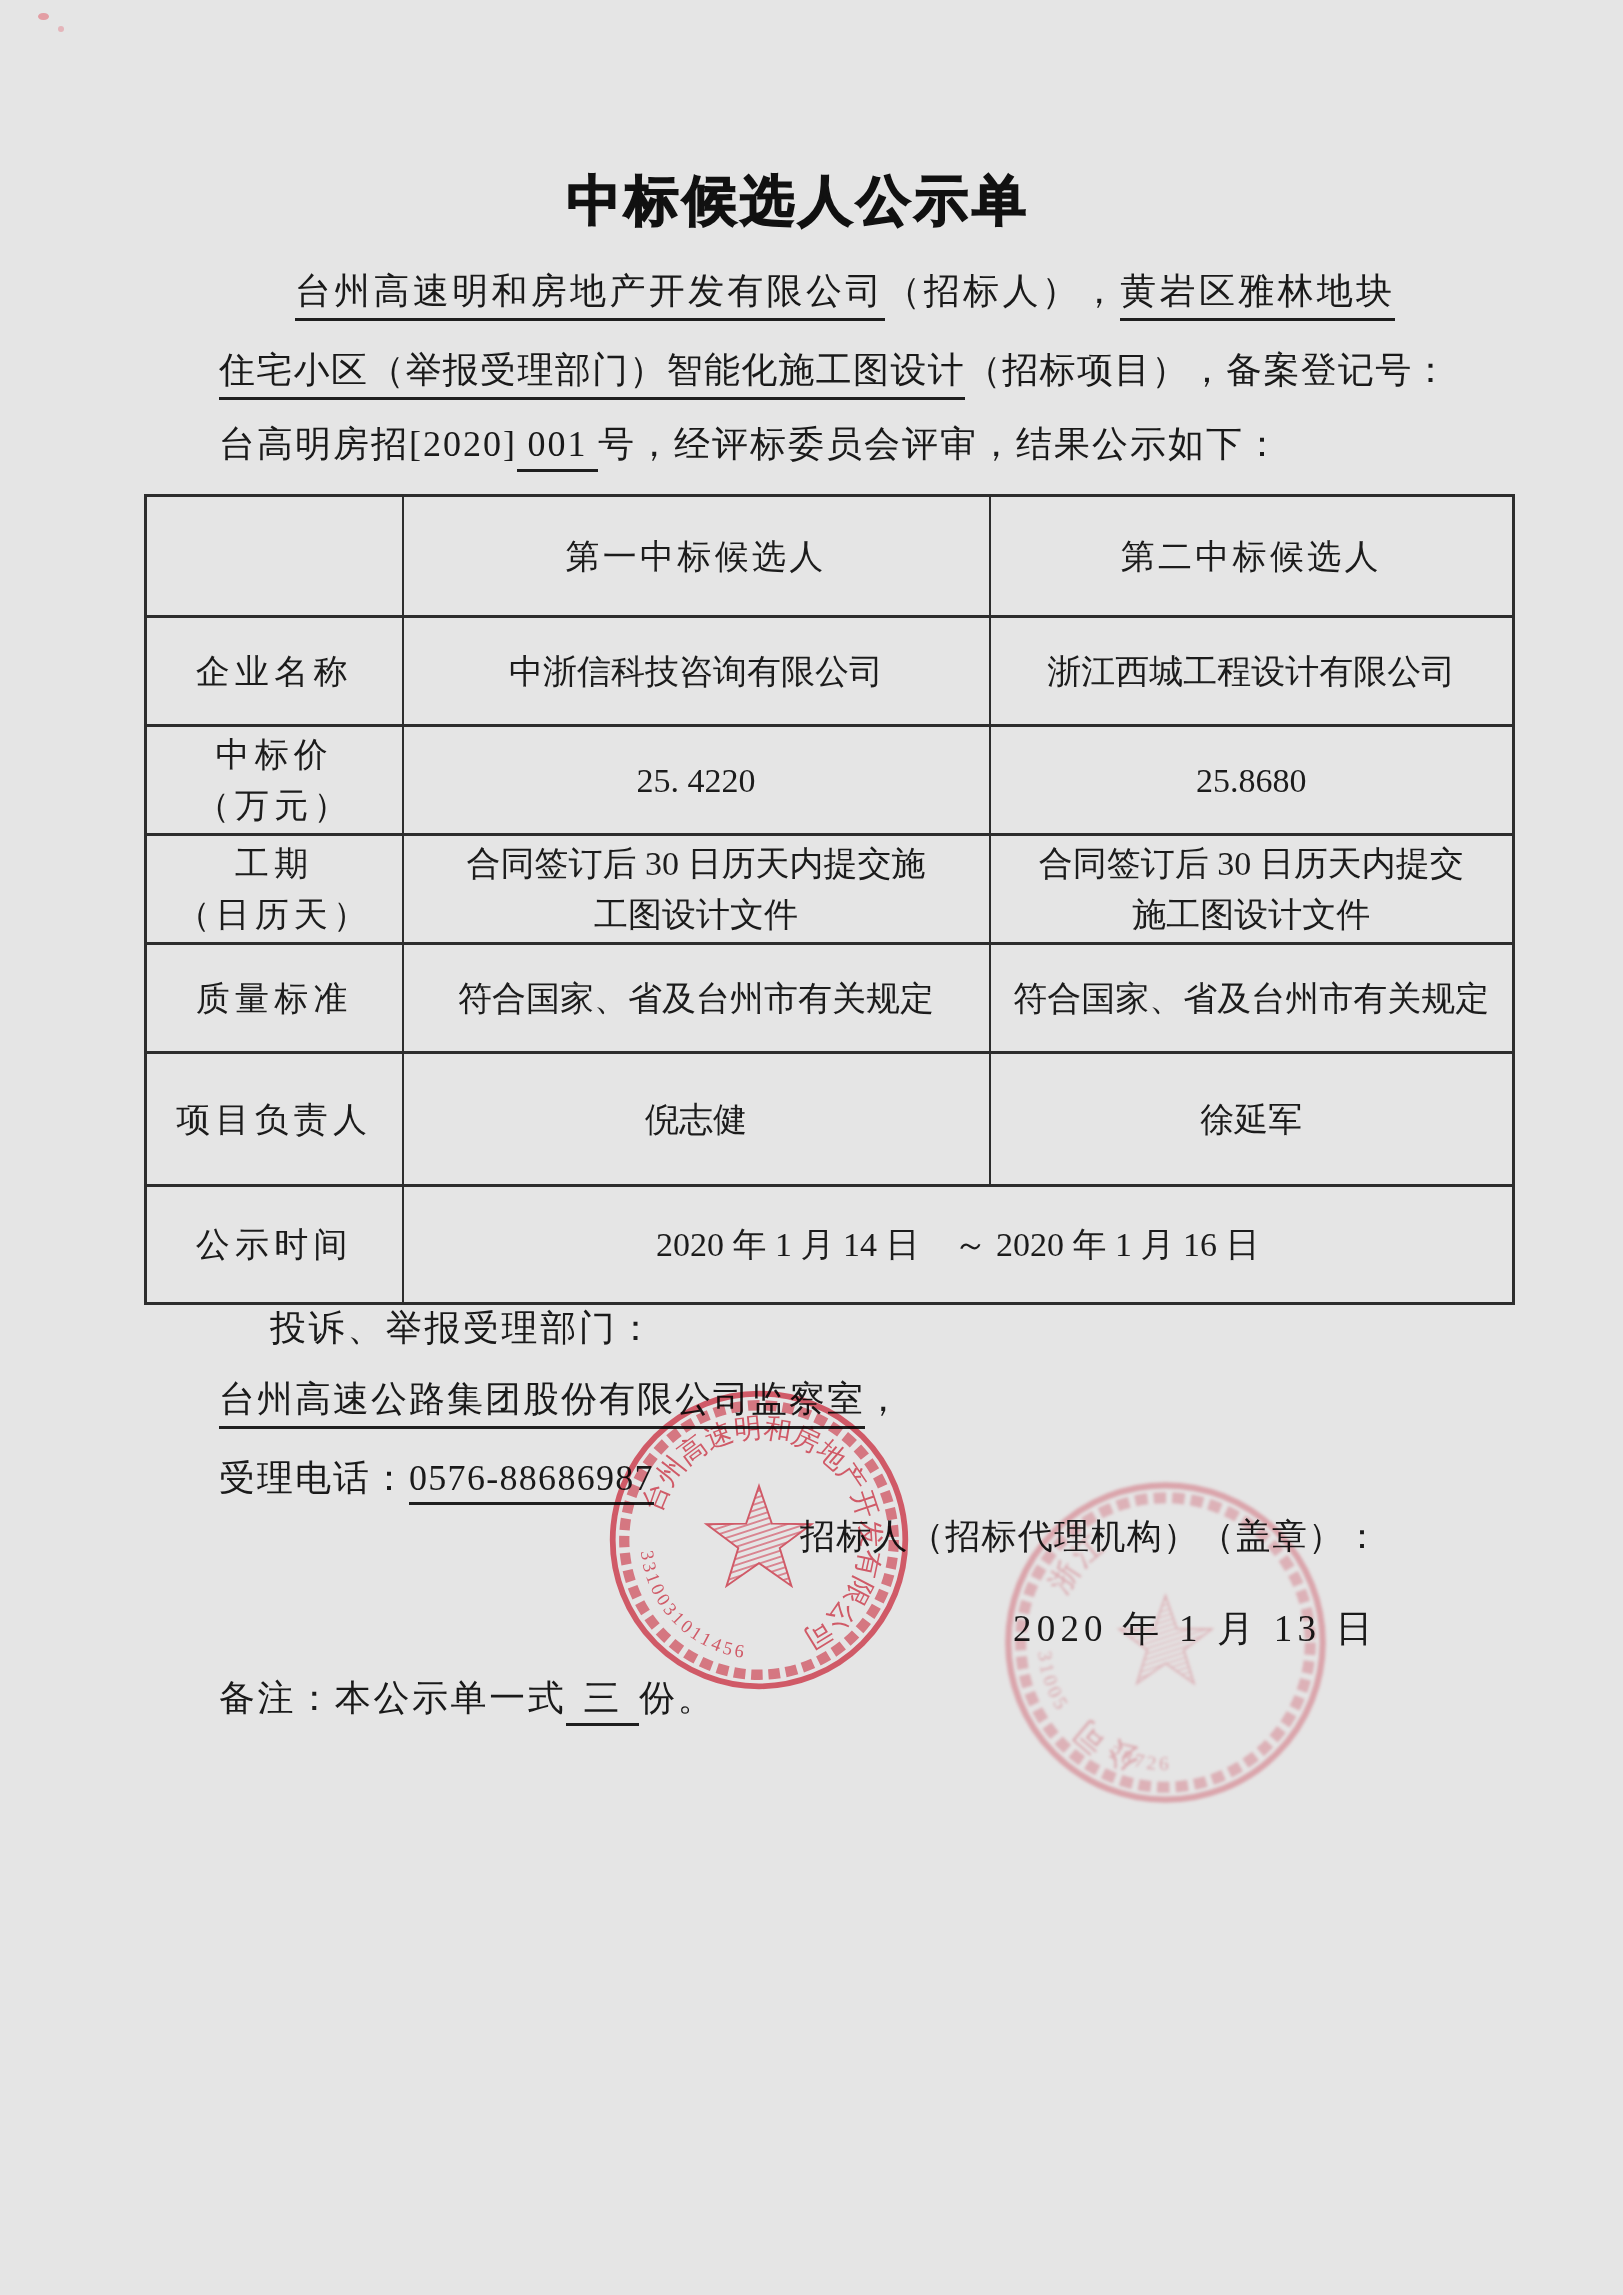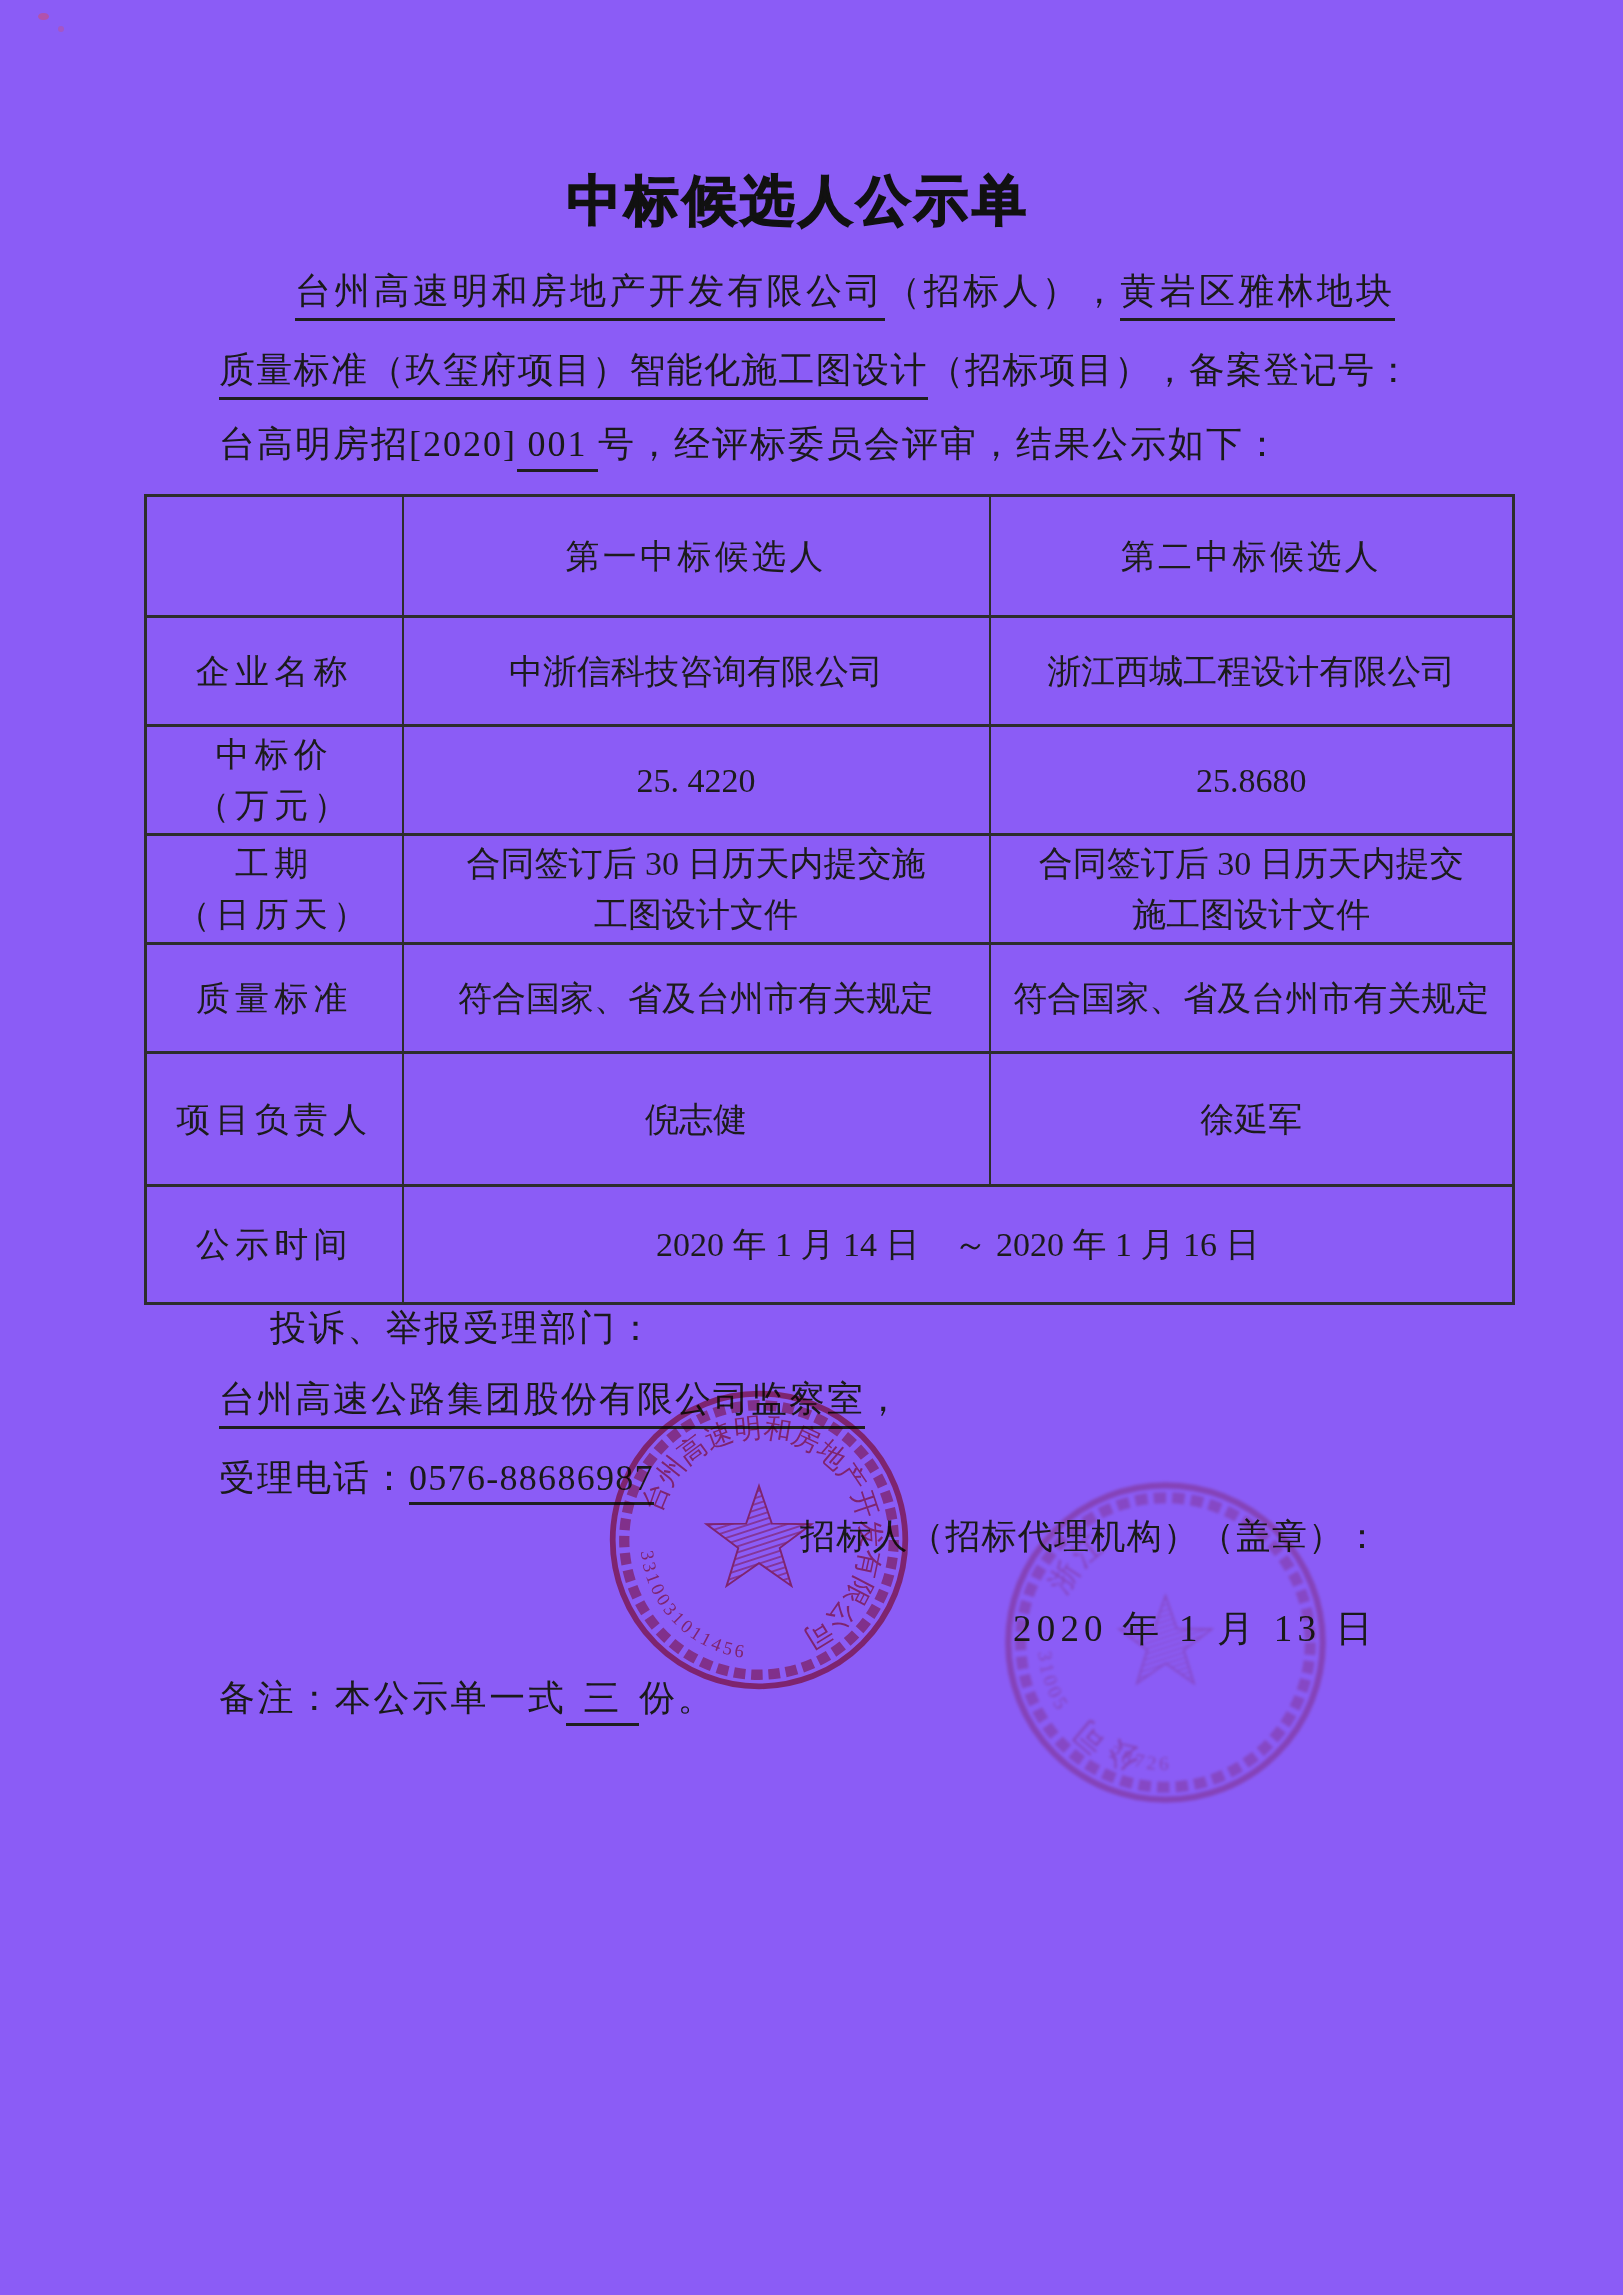--- a/index.html
+++ b/index.html
@@ -7,7 +7,7 @@
     position:relative;
     width:1623px;height:2295px;
     margin:0 auto;
-    background:#8b5cf6;
+    background:#e5e5e5;
     overflow:hidden;
     font-family:"Liberation Serif","DejaVu Serif",serif;
     color:#1c1c1c;

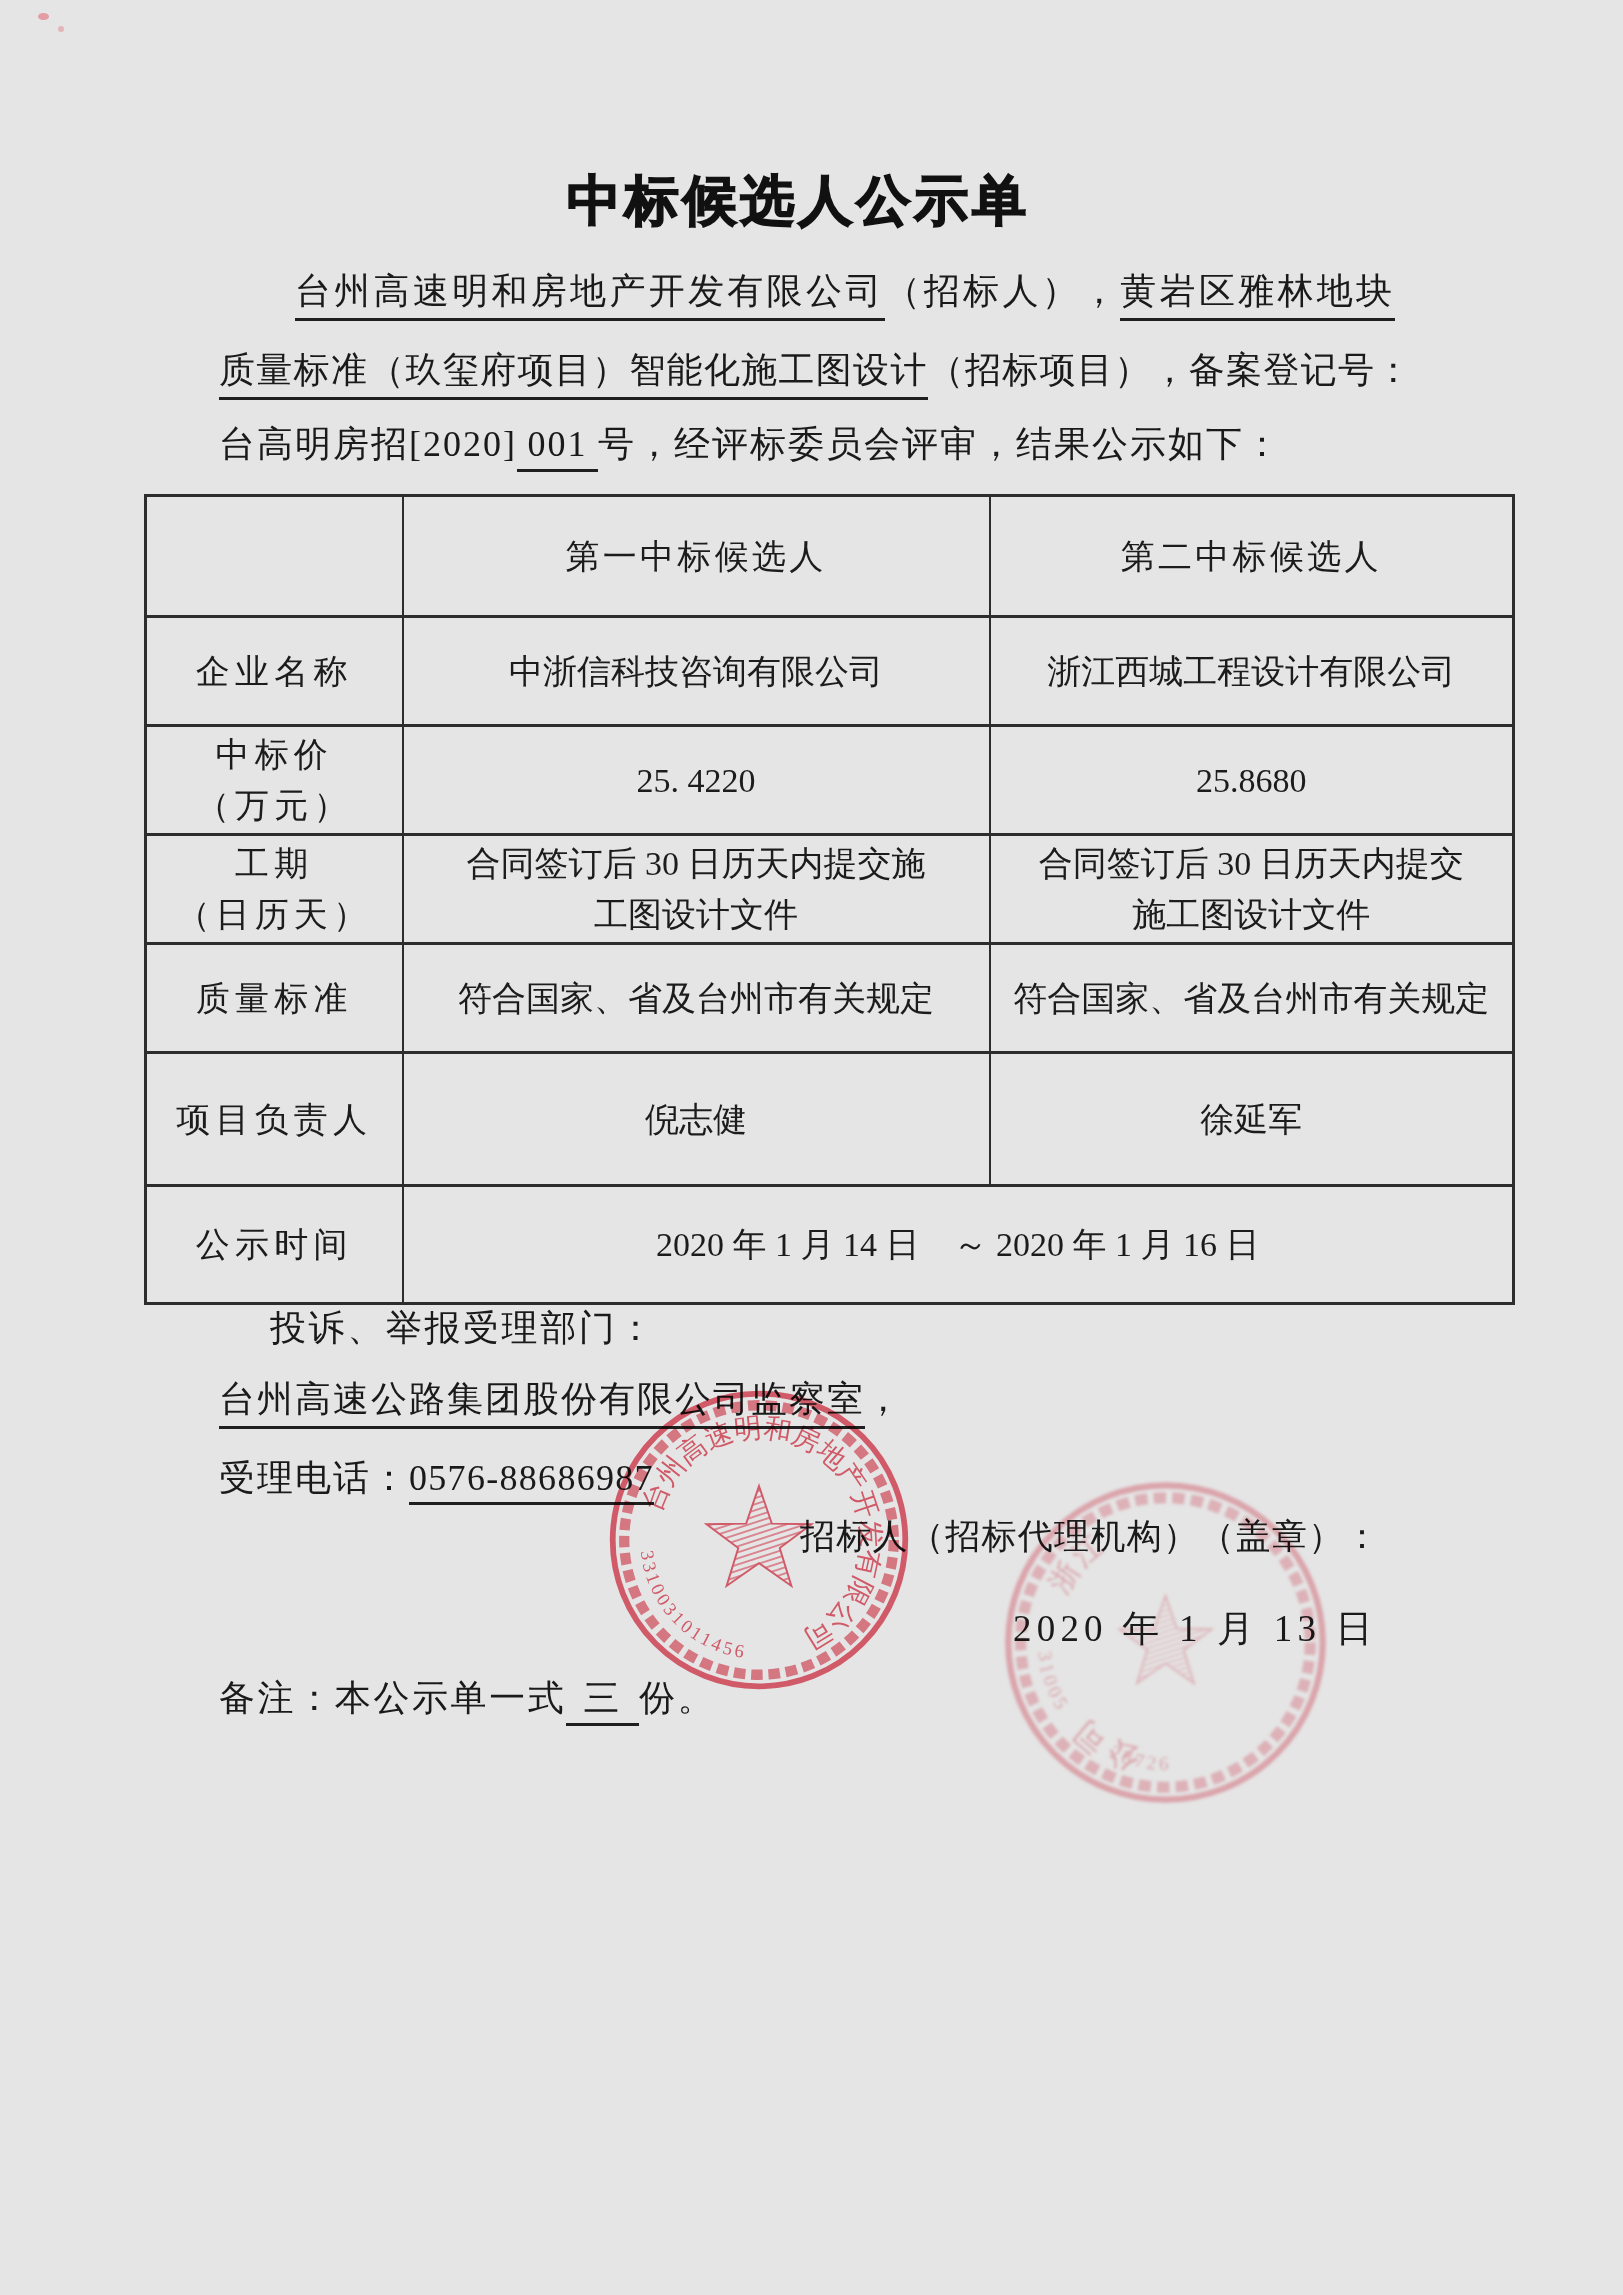--- a/index.html
+++ b/index.html
@@ -85,7 +85,7 @@
 
   <div class="intro-line l1"><span class="ul">台州高速明和房地产开发有限公司</span><span>（招标人），</span><span class="ul">黄岩区雅林地块</span></div>
 
-  <div class="intro-line l2"><span class="ul">质量标准（玖玺府项目）智能化施工图设计</span><span>（招标项目），备案登记号：</span></div>
+  <div class="intro-line l2"><span class="ul">住宅小区（举报受理部门）智能化施工图设计</span><span>（招标项目），备案登记号：</span></div>
 
   <div class="intro-line l3"><span>台高明房招[2020]</span><span class="ul-num">001</span><span>号，经评标委员会评审，结果公示如下：</span></div>
 

